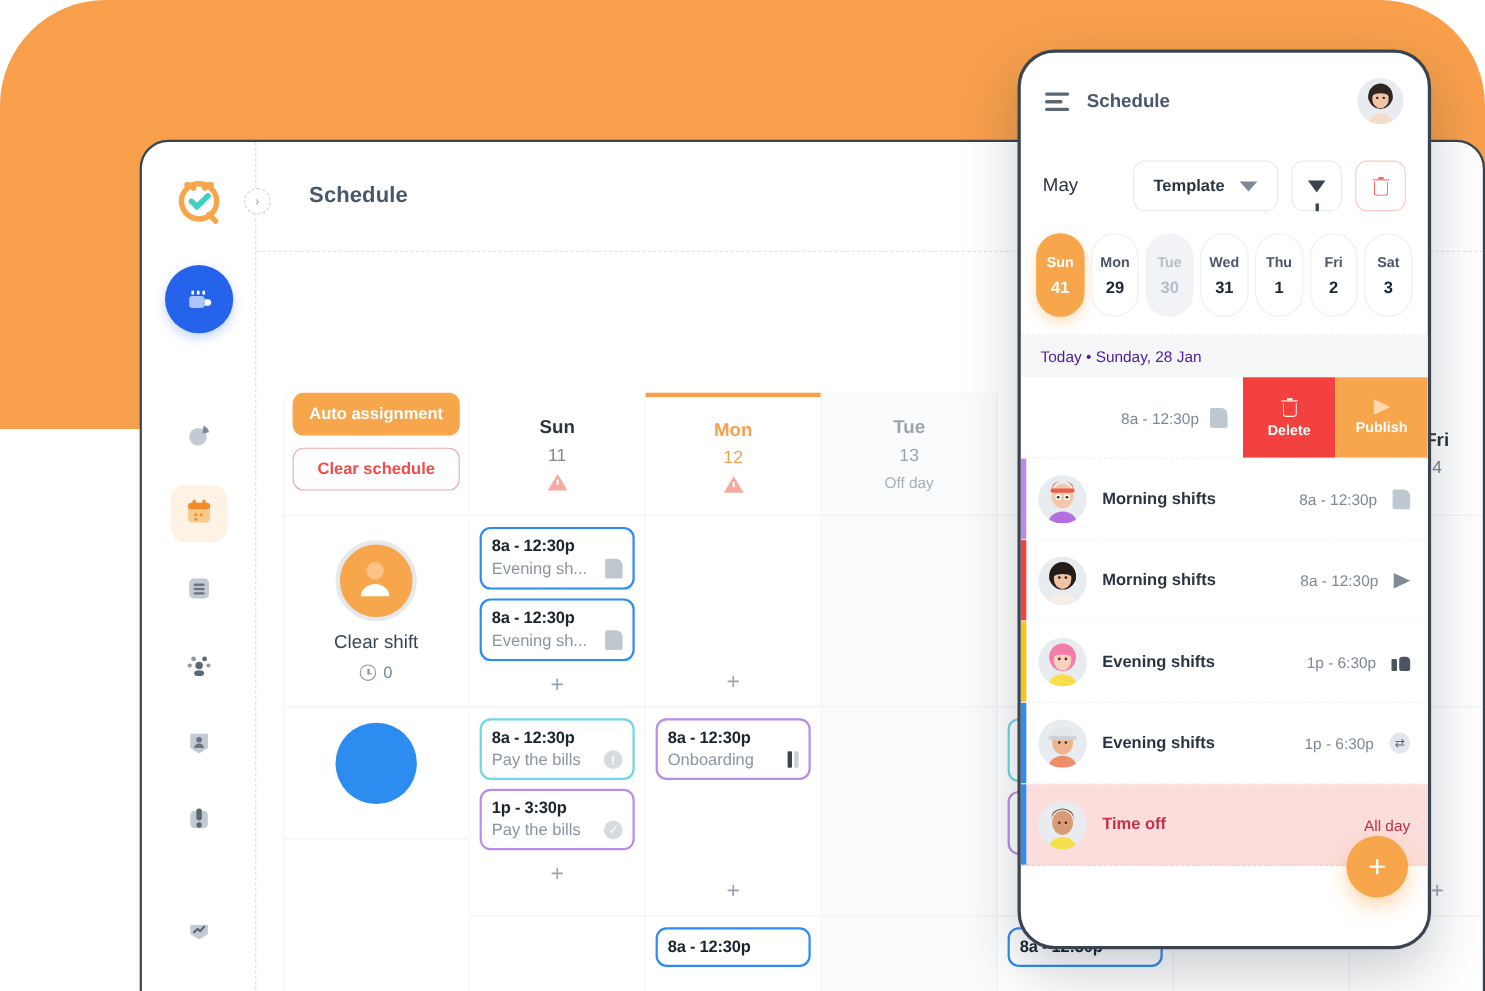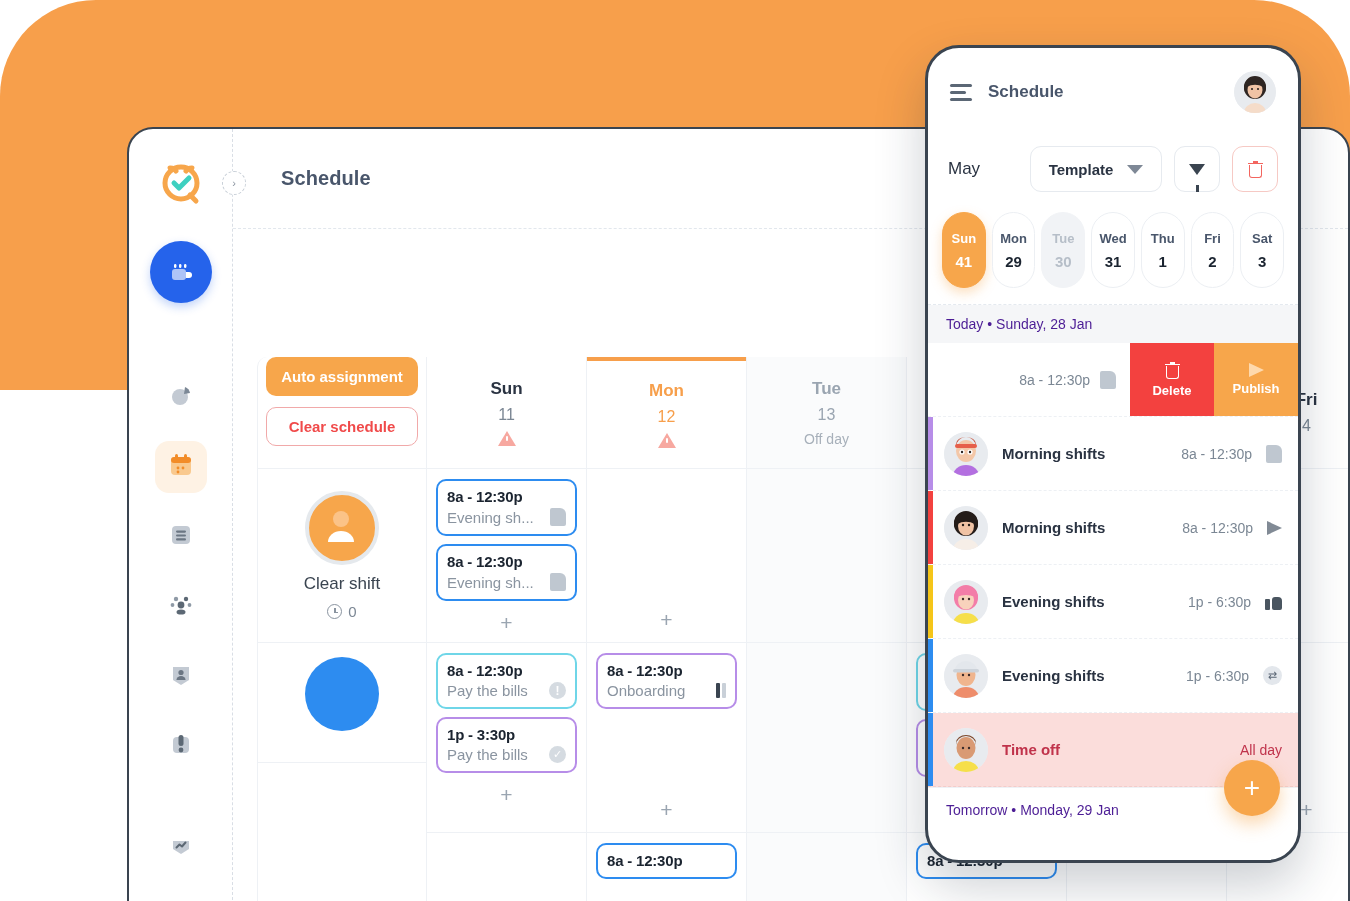--- a/index.html
+++ b/index.html
@@ -706,7 +706,6 @@
       <span class="rtime strong">All day</span>
     </div>
 
-    <div class="ph-section" style="background:#fff;border-top:1px solid #EEF1F5;padding-top:14px">Tomorrow  •  Monday, 29 Jan</div>
 
     <div class="fab">
       <span>+</span>

